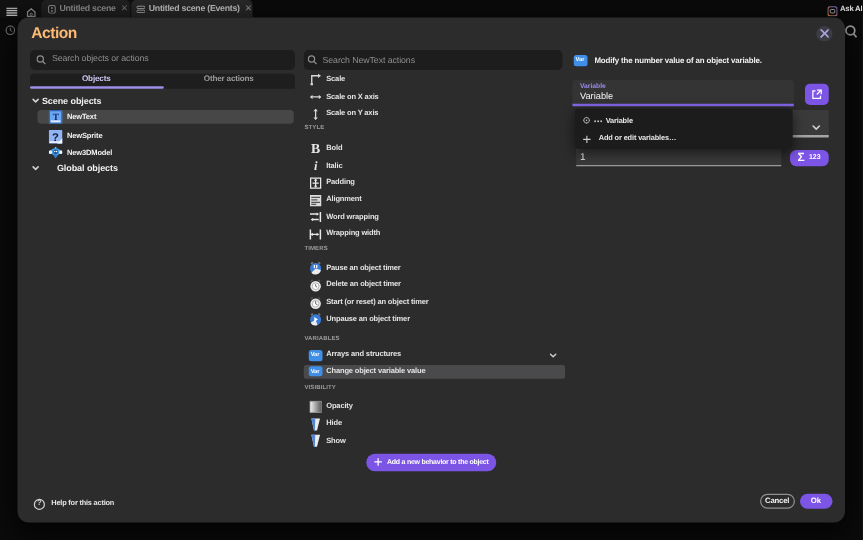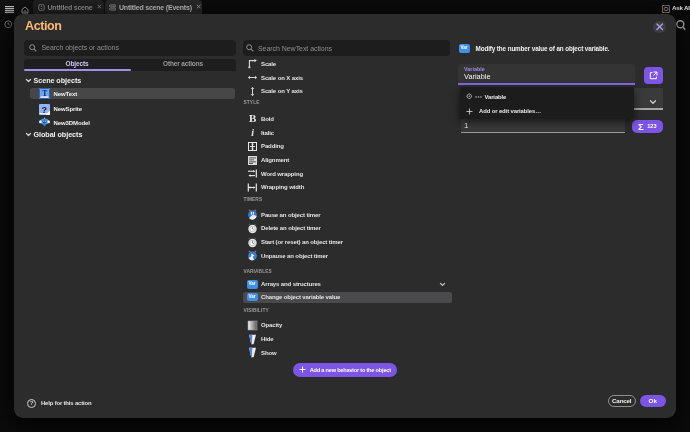--- a/index.html
+++ b/index.html
@@ -148,7 +148,7 @@
       <svg class="chev" width="7" height="7" viewBox="0 0 7 7">
           <path d="M1.5 2.5 L3.5 4.5 L5.5 2.5"></path>
         </svg>
-      <span style="margin-left:2px">Global objects</span>
+      <span style="margin-left:14px">Global objects</span>
     </div>
 
     <div class="srch" style="left:229px;top:26px;width:207px">

